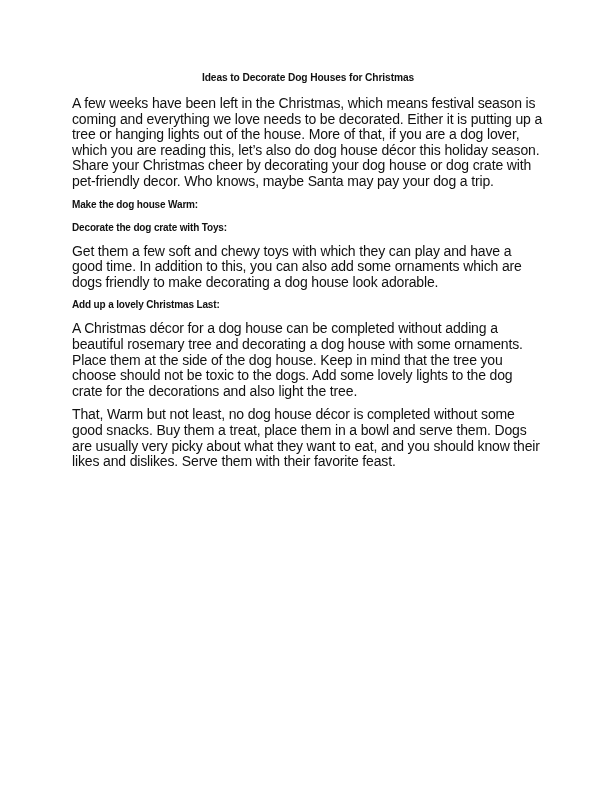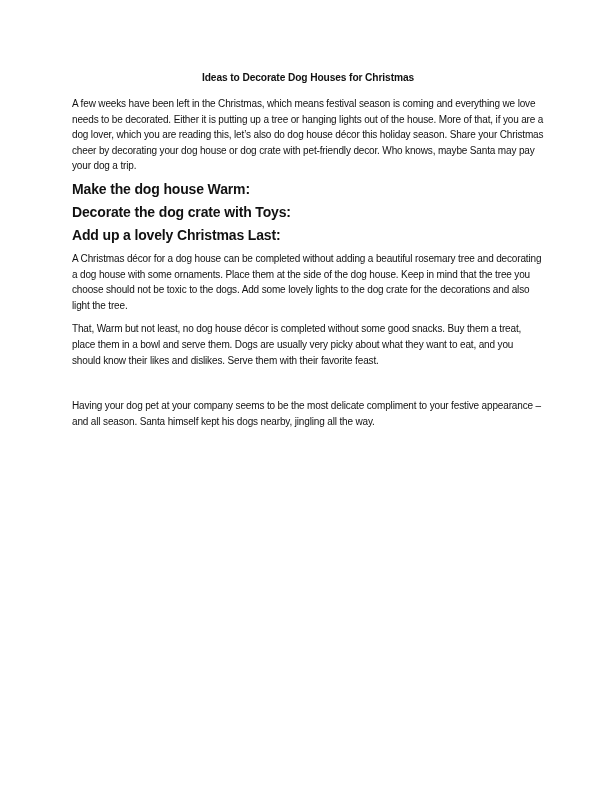--- a/index.html
+++ b/index.html
@@ -13,7 +13,7 @@
     text-align: center; font-weight: bold; font-size: 10.2px; line-height: 14px;
     margin: 0 0 11px 0; letter-spacing: -0.1px;
   }
-  .para { font-size: 10px; line-height: 15.6px; margin: 0 0 8px 0; letter-spacing: -0.15px; }
+  .para { font-size: 14px; line-height: 15.6px; margin: 0 0 8px 0; letter-spacing: -0.15px; }
   .heading { font-size: 14px; font-weight: bold; line-height: 14px; margin: 8px 0 9px 0; letter-spacing: -0.15px; }
   .spacer { height: 22px; }
 </style>

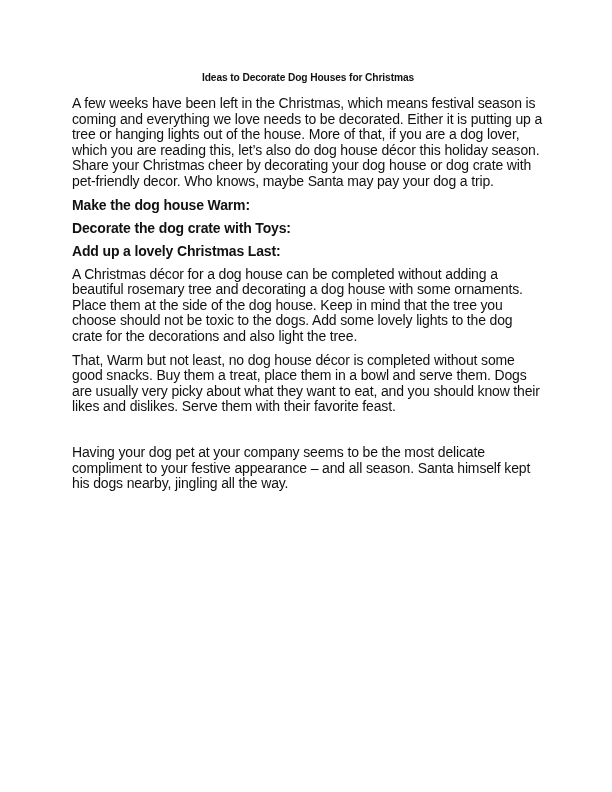--- a/index.html
+++ b/index.html
@@ -14,7 +14,7 @@
     margin: 0 0 11px 0; letter-spacing: -0.1px;
   }
   .para { font-size: 14px; line-height: 15.6px; margin: 0 0 8px 0; letter-spacing: -0.15px; }
-  .heading { font-size: 14px; font-weight: bold; line-height: 14px; margin: 8px 0 9px 0; letter-spacing: -0.15px; }
+  .heading { font-size: 10px; font-weight: bold; line-height: 14px; margin: 8px 0 9px 0; letter-spacing: -0.15px; }
   .spacer { height: 22px; }
 </style>
 </head>

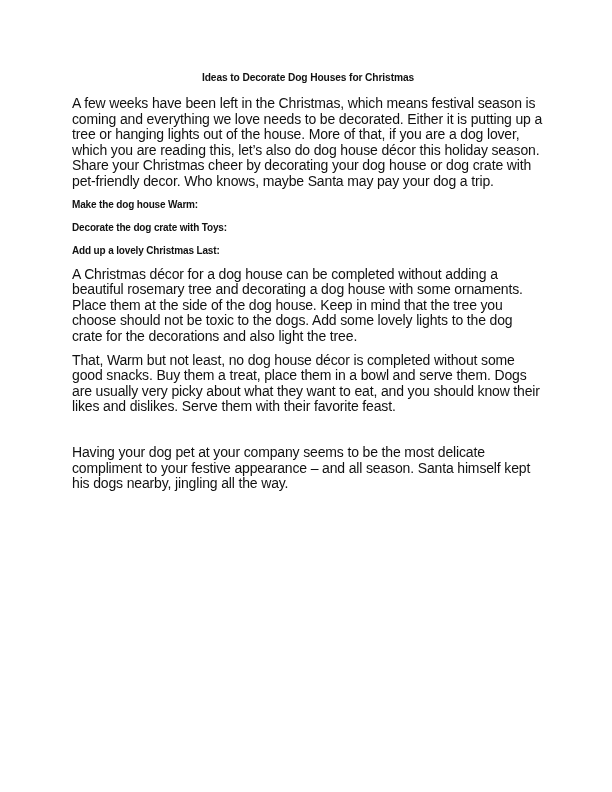--- a/index.html
+++ b/index.html
@@ -29,6 +29,7 @@
     <h2 class="heading">Make the dog house Warm:</h2>
 
     <h2 class="heading">Decorate the dog crate with Toys:</h2>
+    <p class="para">Get them a few soft and chewy toys with which they can play and have a good time. In addition to this, you can also add some ornaments which are dogs friendly to make decorating a dog house look adorable.</p>
 
     <h2 class="heading">Add up a lovely Christmas Last:</h2>
     <p class="para">A Christmas décor for a dog house can be completed without adding a beautiful rosemary tree and decorating a dog house with some ornaments. Place them at the side of the dog house. Keep in mind that the tree you choose should not be toxic to the dogs. Add some lovely lights to the dog crate for the decorations and also light the tree.</p>

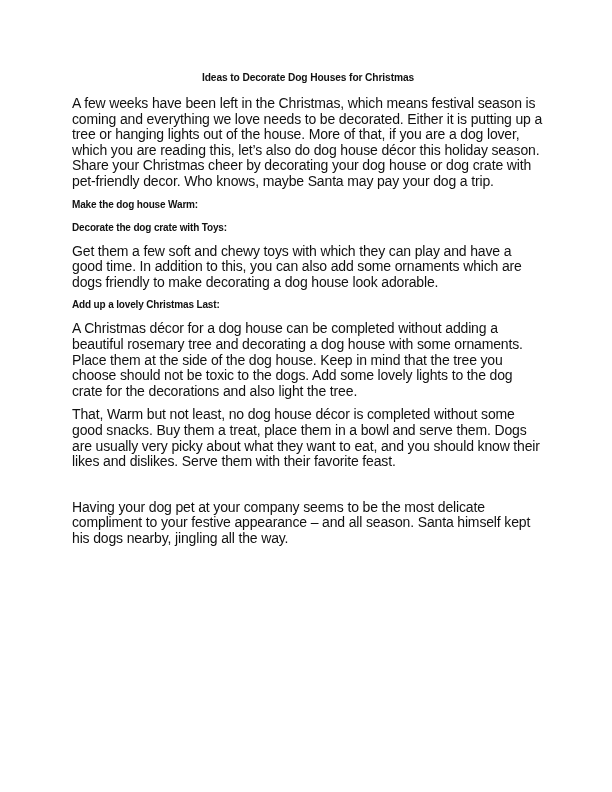--- a/index.html
+++ b/index.html
@@ -38,7 +38,6 @@
 
     <div class="spacer"></div>
 
-    <p class="para">Having your dog pet at your company seems to be the most delicate compliment to your festive appearance – and all season. Santa himself kept his dogs nearby, jingling all the way.</p>
   </div>
 </div>
 

